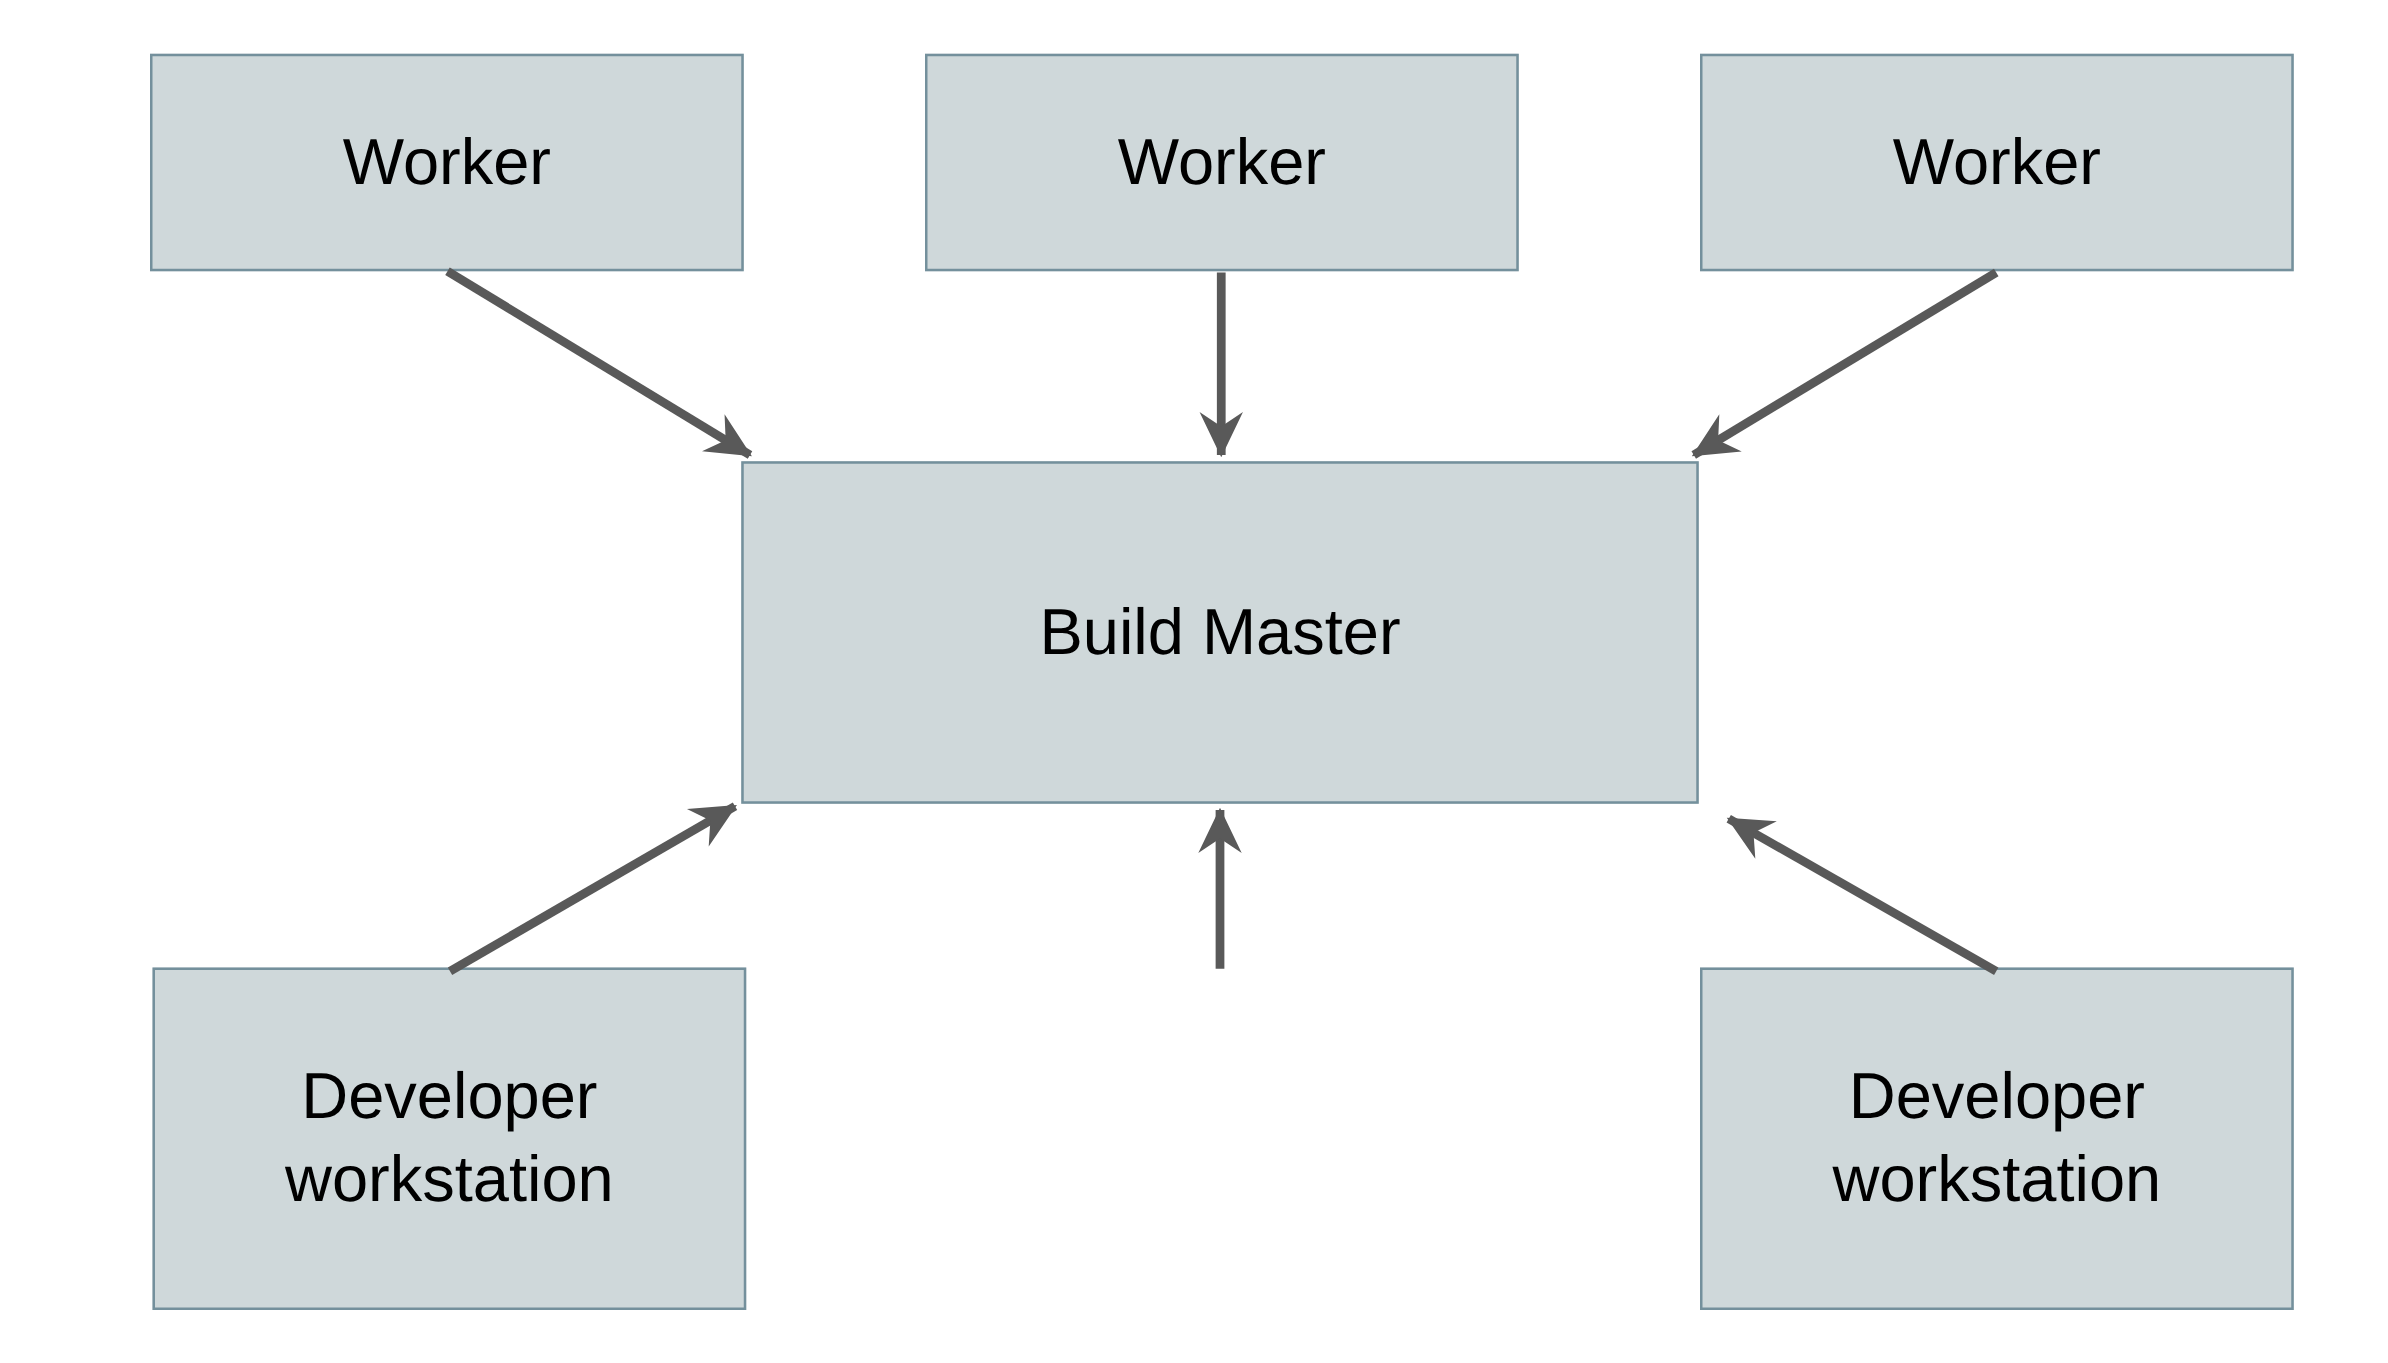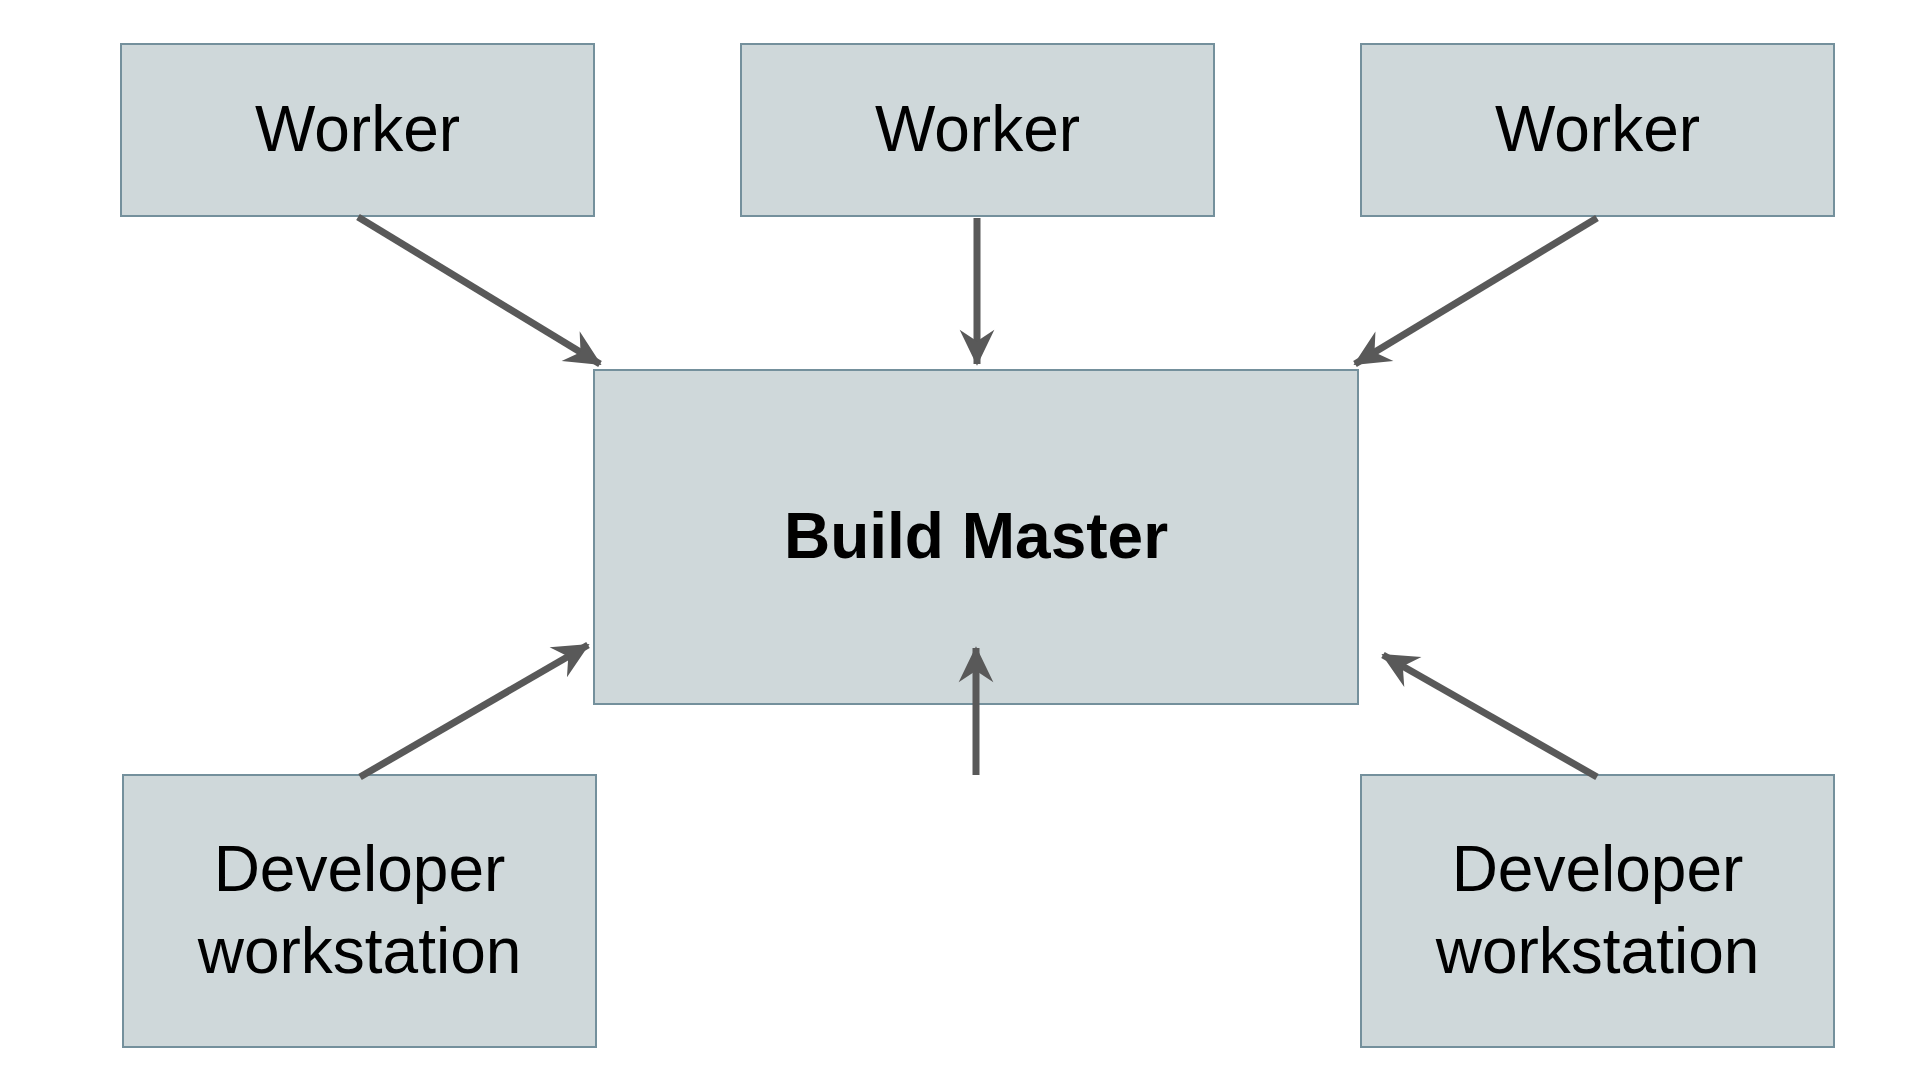--- a/index.html
+++ b/index.html
@@ -42,7 +42,7 @@
   .node-label {
     display: block;
     color: var(--text-color, #000000);
-    font-size: 64px;
+    font-size: 52px;
     line-height: 1.28;
     padding: 0 14px;
   }

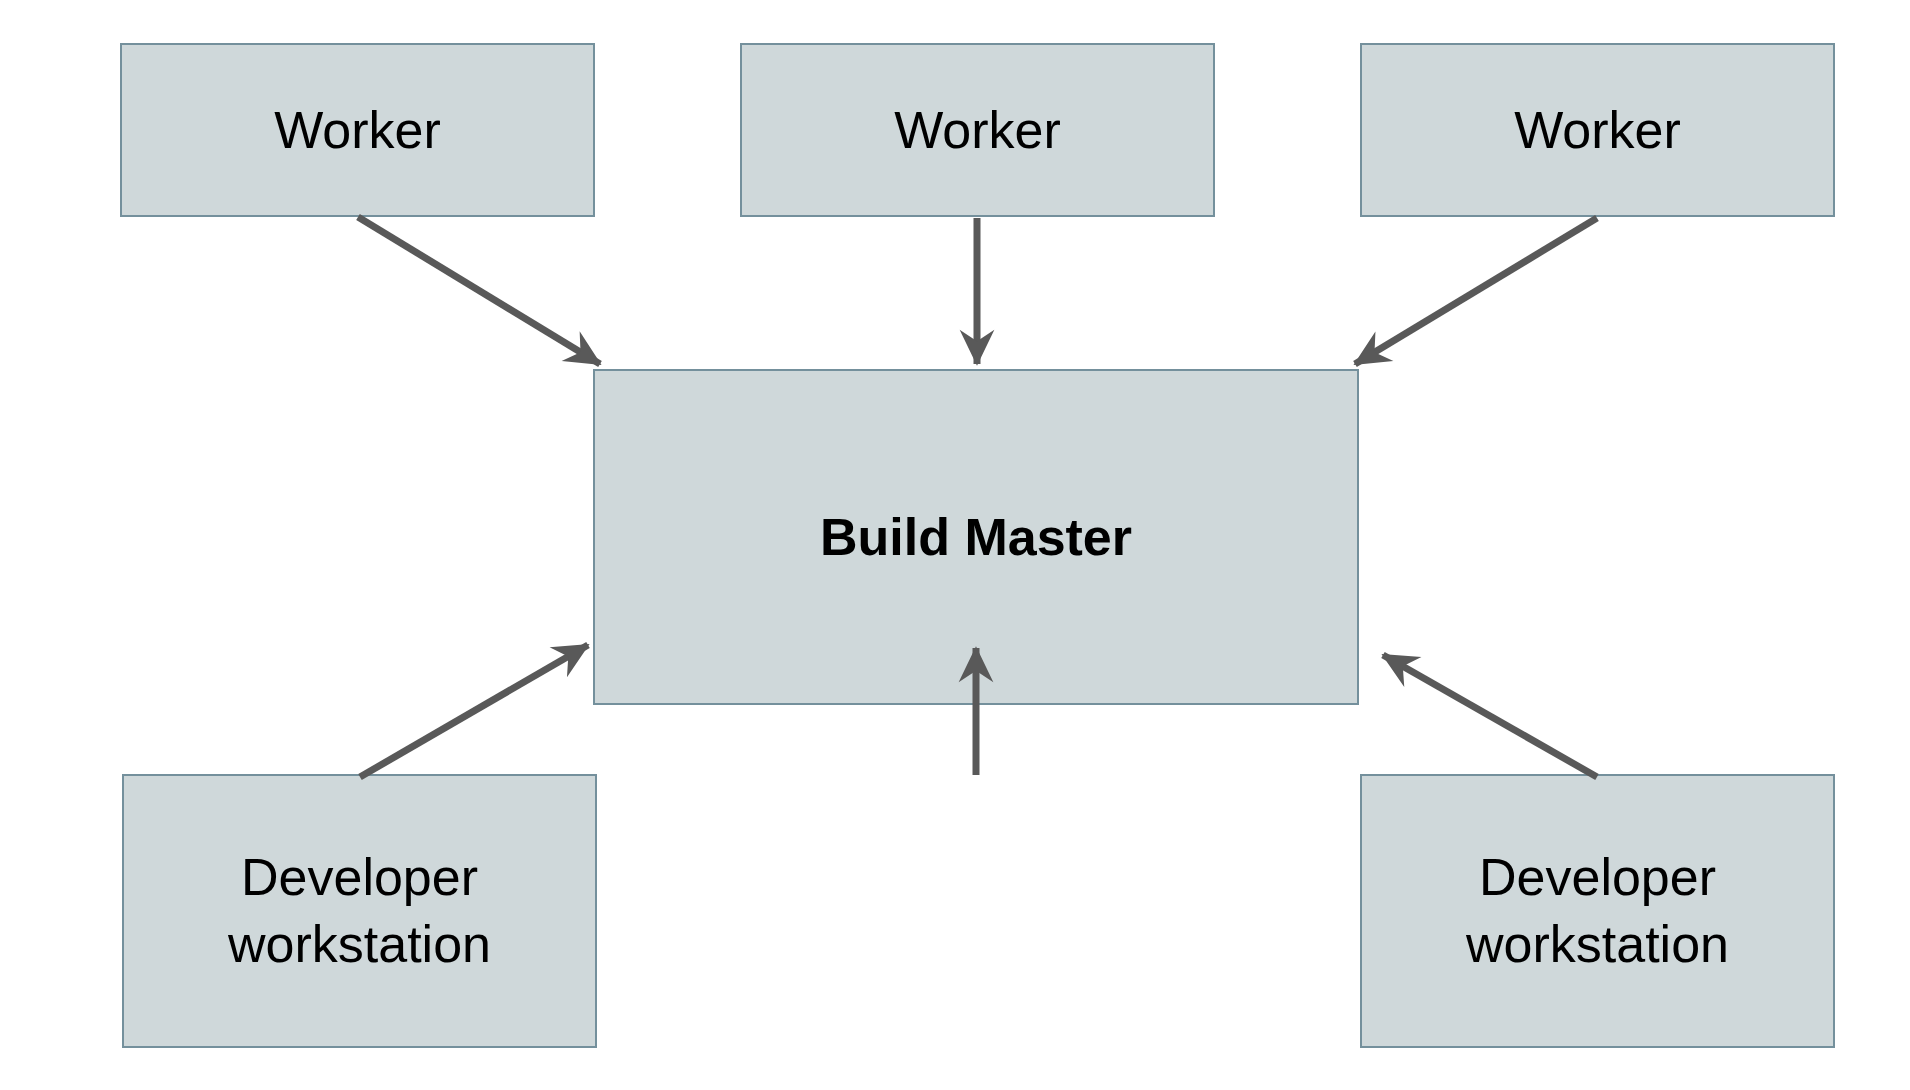--- a/index.html
+++ b/index.html
@@ -77,7 +77,7 @@
   <div class="node" style="left: 1360px; top: 43px; width: 475px; height: 174px;">
     <span class="node-label">Worker</span>
   </div>
-  <div class="node" style="left: 593px; top: 369px; width: 766px; height: 336px; font-weight: bold;">
+  <div class="node" style="left: 593px; top: 369px; width: 766px; height: 274px;">
     <span class="node-label">Build Master</span>
   </div>
   <div class="node" style="left: 122px; top: 774px; width: 475px; height: 274px;">

